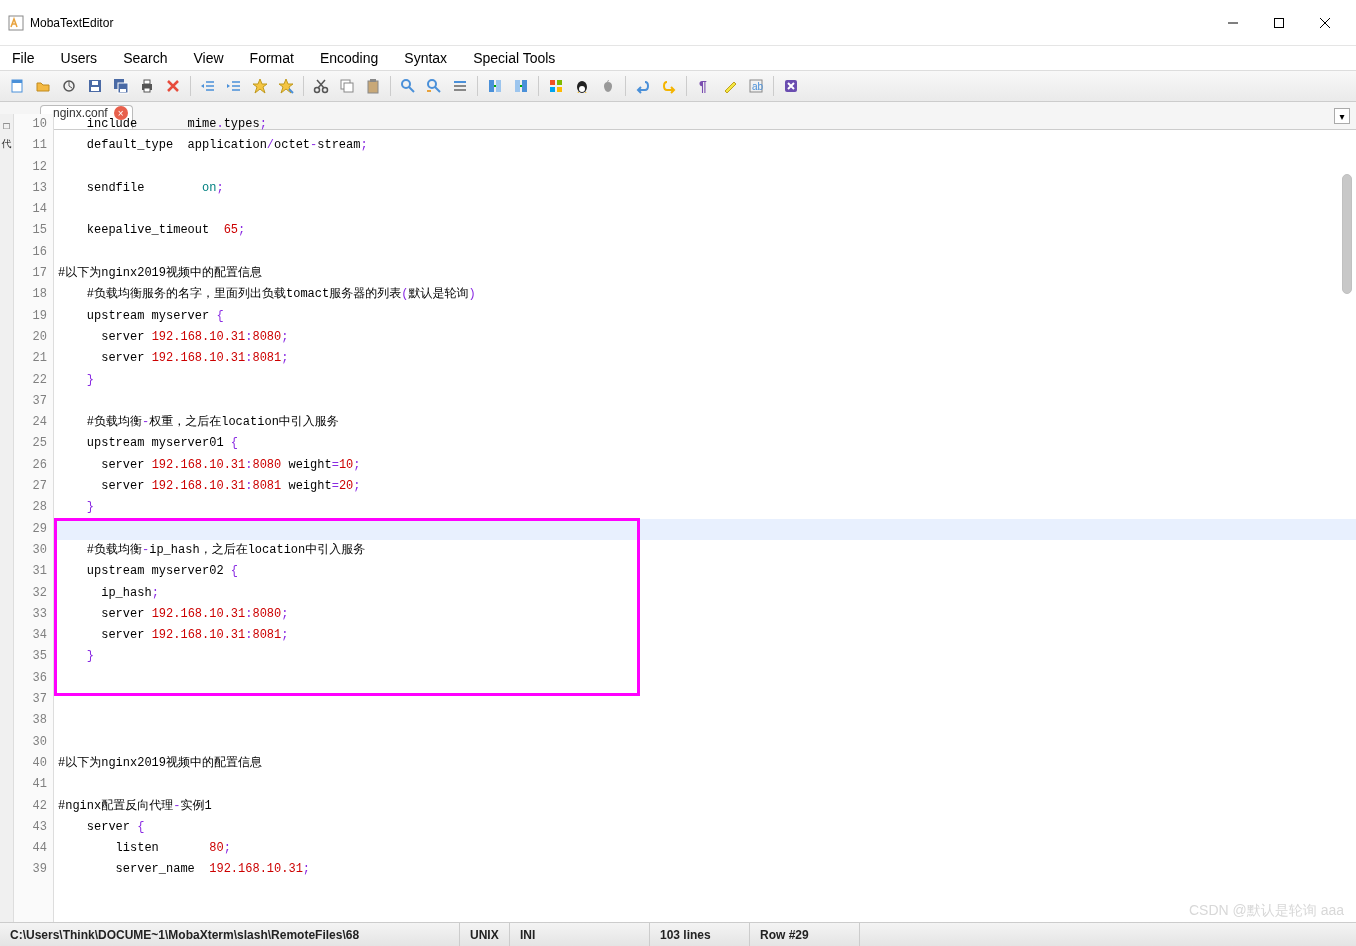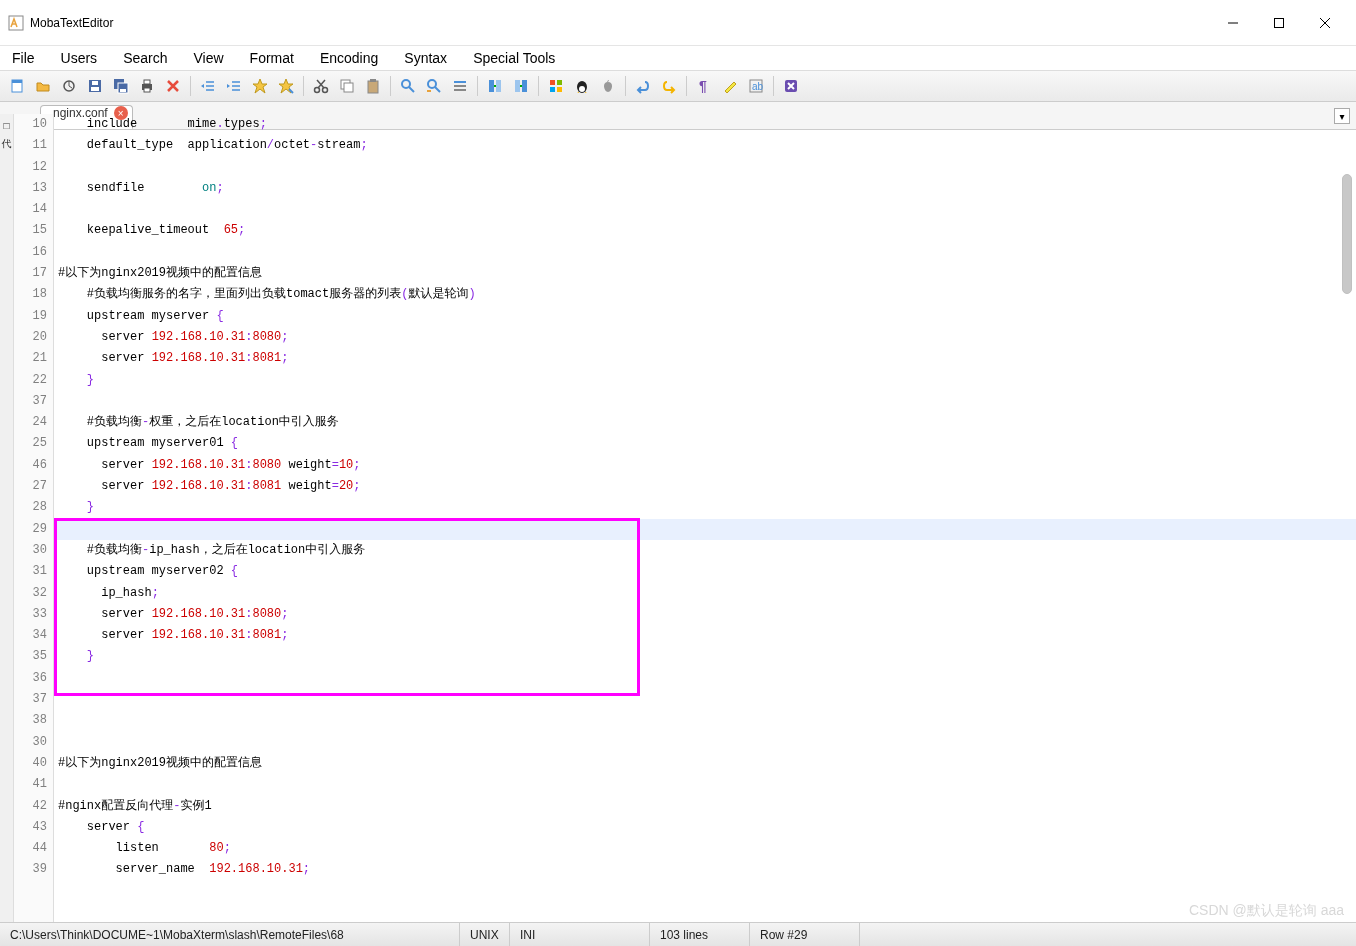--- a/index.html
+++ b/index.html
@@ -296,7 +296,7 @@
       <div>37</div>
       <div>24</div>
       <div>25</div>
-      <div>46</div>
+      <div>26</div>
       <div>27</div>
       <div>28</div>
       <div>29</div>

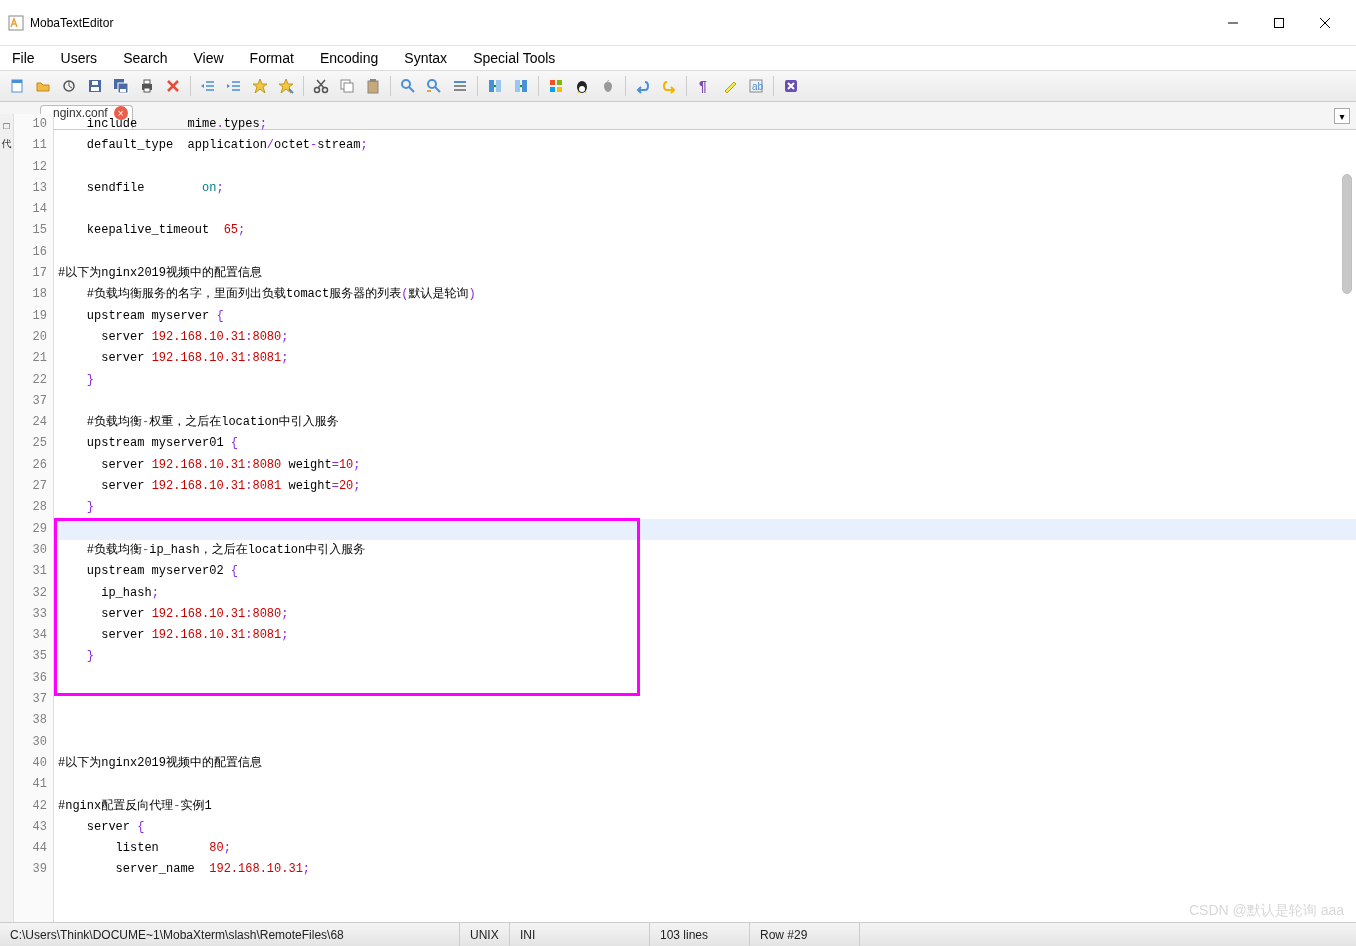--- a/index.html
+++ b/index.html
@@ -30,7 +30,7 @@
 .num { color: #cc0000; }
 .op { color: #8a2be2; }
 .annotation-box { position: absolute; border: 3px solid magenta; pointer-events: none; }
-.statusbar { position: absolute; bottom: 0; left: 0; right: 0; height: 24px; background: linear-gradient(#f4f4f4,#e4e4e4); border-top: 1px solid #ccc; display: flex; align-items: flex-end; font-size: 12px; color: #222; }
+.statusbar { position: absolute; bottom: 0; left: 0; right: 0; height: 24px; background: linear-gradient(#f4f4f4,#e4e4e4); border-top: 1px solid #ccc; display: flex; align-items: flex-end; font-size: 12px; color: #222; font-weight: bold; }
 .statusbar .cell { padding: 0 10px; border-right: 1px solid #ccc; height: 100%; display:flex; align-items:center; }
 .statusbar .path { flex: 0 0 460px; overflow:hidden; }
 .watermark { position: absolute; right: 12px; bottom: 26px; font-size: 14px; color: #d8d8d8; font-family: sans-serif; }

